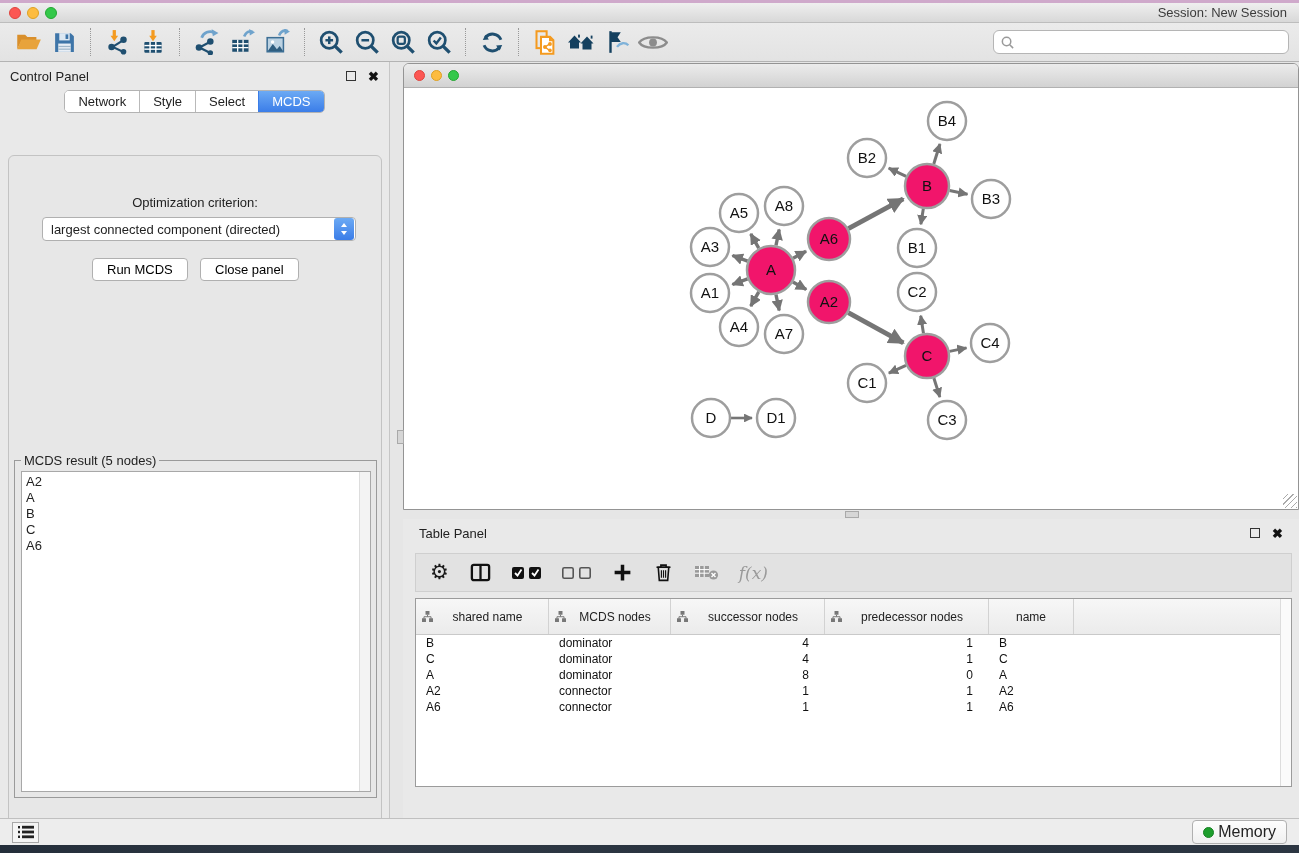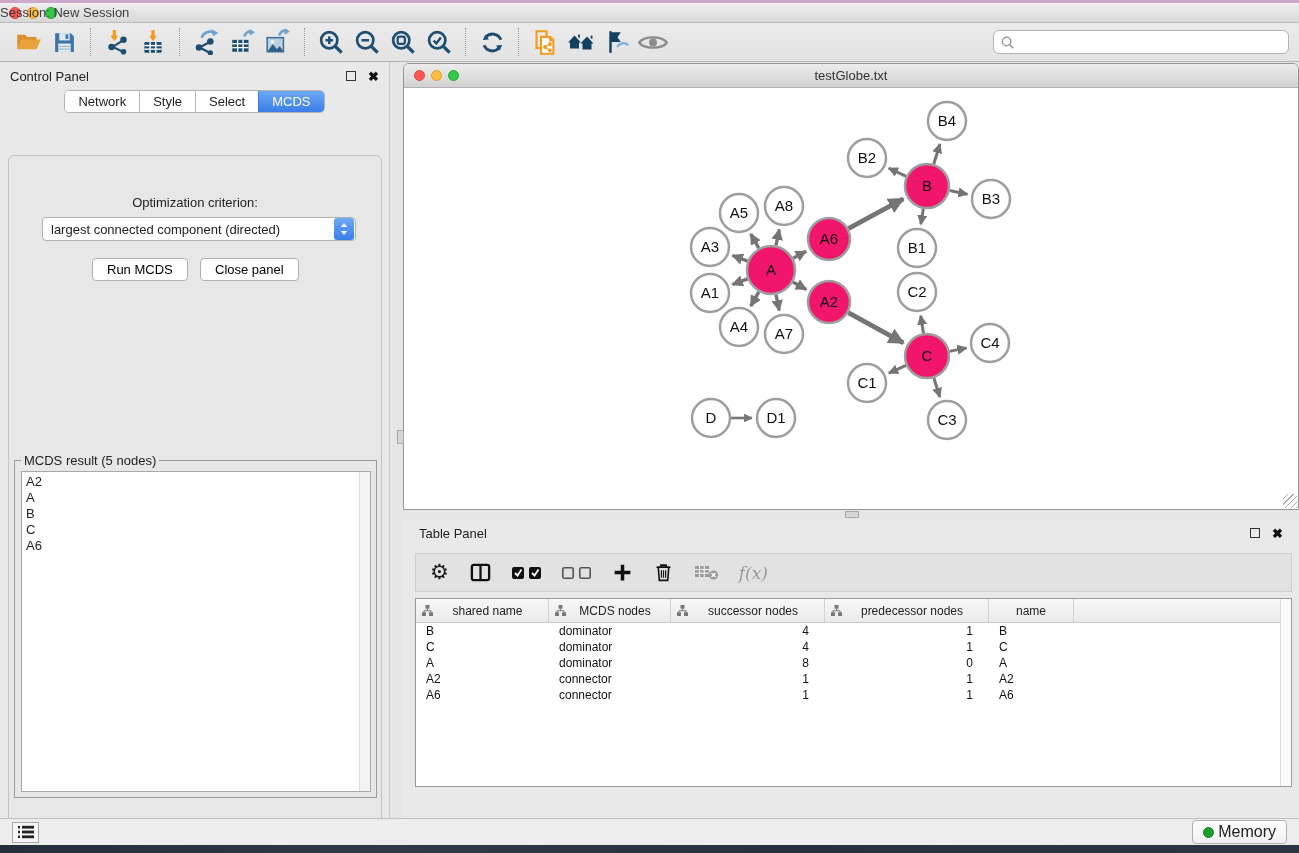--- a/index.html
+++ b/index.html
@@ -14,7 +14,7 @@
   .tl-red{background:#fc5753;border:1px solid #df443e}
   .tl-yellow{background:#fdbc40;border:1px solid #dea123}
   .tl-green{background:#34c84a;border:1px solid #24a732}
-  #titlebar .title{position:absolute;left:0;right:0;text-align:left;color:#3c3c3c}
+  #titlebar .title{position:absolute;left:0;right:12px;text-align:right;color:#3c3c3c}
 
   
   #toolbar{left:0;top:23px;width:1299px;height:39px;background:linear-gradient(#ebebeb,#e3e3e3);border-bottom:1px solid #b3b3b3;display:flex;align-items:center;padding:0 10px}

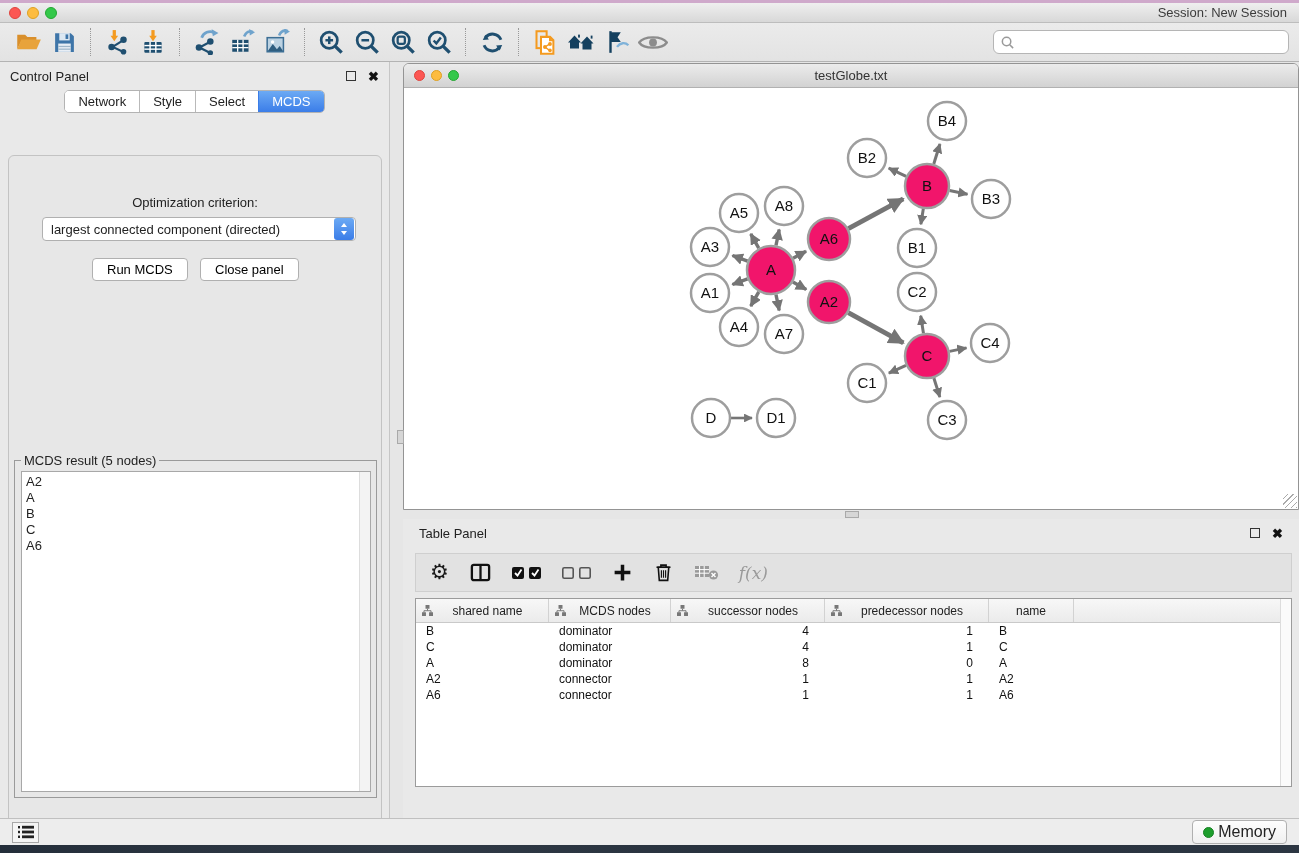--- a/index.html
+++ b/index.html
@@ -304,7 +304,6 @@
     <span class="tl tl-red" style="width:11px;height:11px"></span>
     <span class="tl tl-yellow" style="width:11px;height:11px"></span>
     <span class="tl tl-green" style="width:11px;height:11px"></span>
-    <span class="title">testGlobe.txt</span>
   </div>
   <div id="net-canvas">
     <svg id="graph-svg" width="894" height="421">

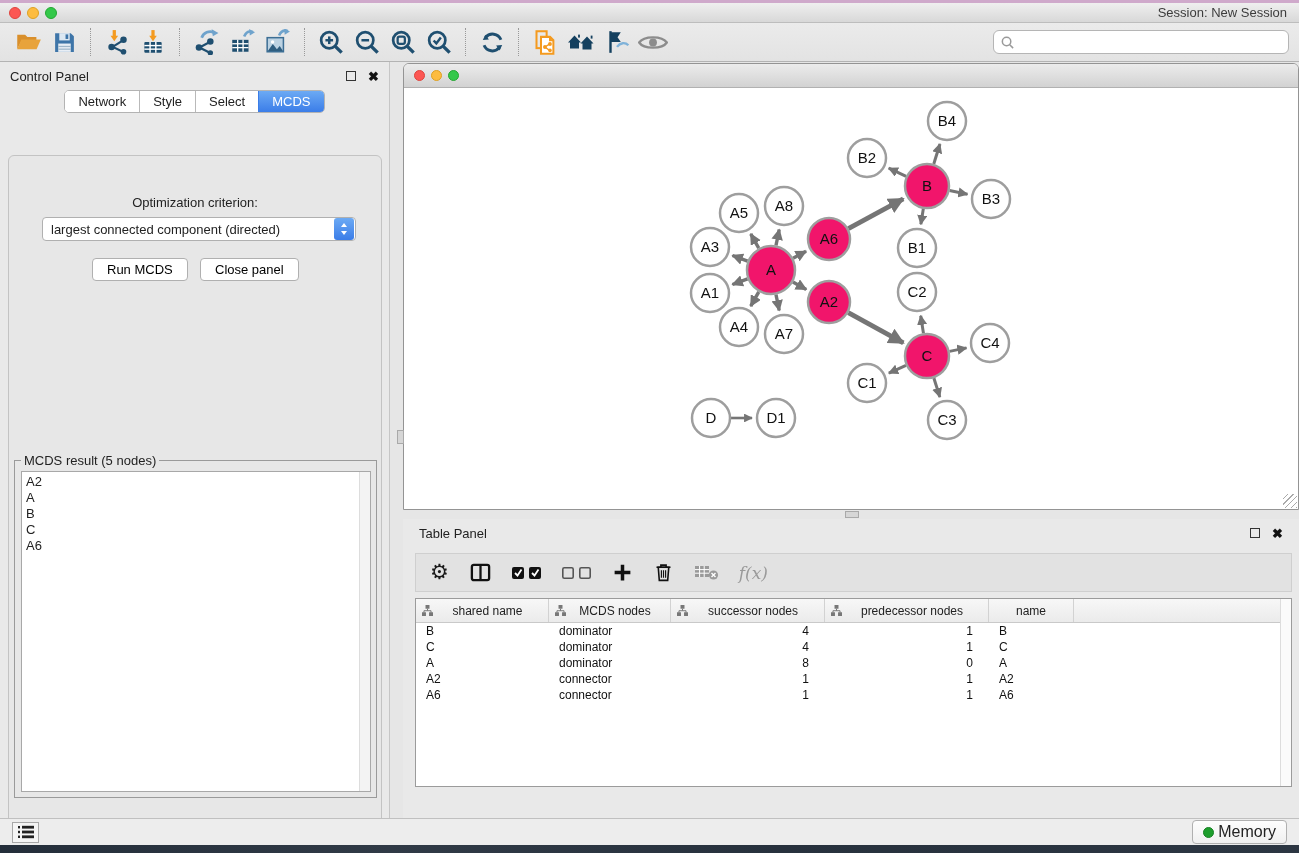--- a/index.html
+++ b/index.html
@@ -64,7 +64,7 @@
   #gear-glyph{font-size:21px;color:#1a1a1a;line-height:1;font-family:"DejaVu Sans",sans-serif}
   #fx-label{font-family:"DejaVu Serif",serif;font-style:italic;font-size:17px;color:#9a9a9a}
   #node-table{position:absolute;left:12px;top:79px;width:877px;height:189px;background:#fff;border:1px solid #9b9b9b}
-  #thead{display:flex;height:24px;background:linear-gradient(#f7f7f7,#ebebeb);border-bottom:1px solid #c9c9c9}
+  #thead{display:flex;height:36px;background:linear-gradient(#f7f7f7,#ebebeb);border-bottom:1px solid #c9c9c9}
   .th{display:flex;align-items:center;border-right:1px solid #d2d2d2;font-size:12px;color:#222;position:relative;padding-left:6px}
   .th .thlabel{flex:1;text-align:center;padding-right:6px}
   .tr{display:flex;height:16px;align-items:center}

